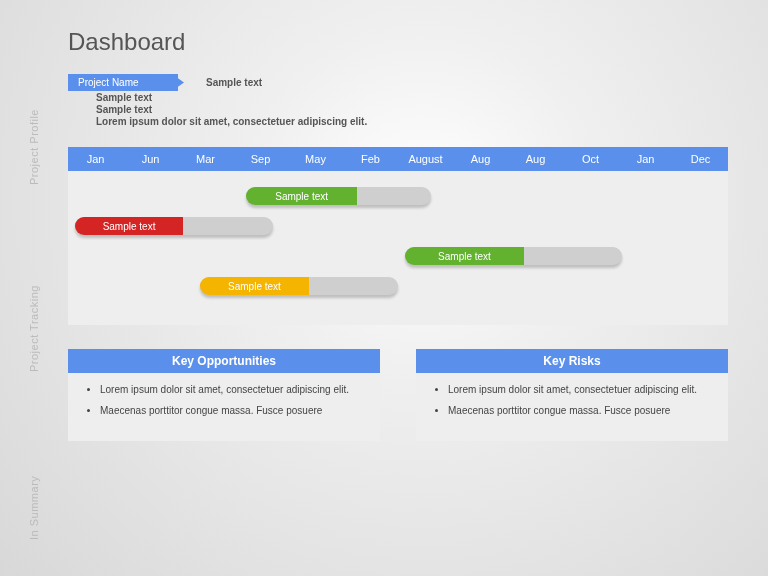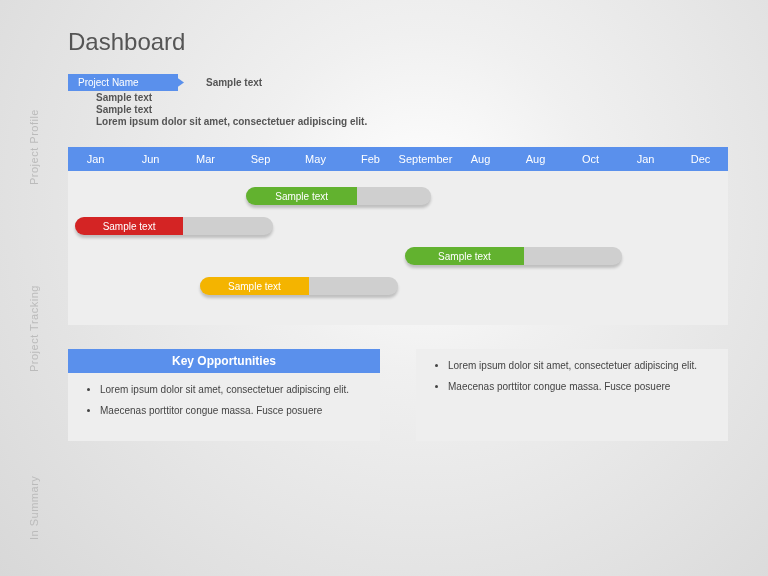--- a/index.html
+++ b/index.html
@@ -81,7 +81,7 @@
       <span>Sep</span>
       <span>May</span>
       <span>Feb</span>
-      <span>September</span>
+      <span>August</span>
       <span>Aug</span>
       <span>Aug</span>
       <span>Oct</span>

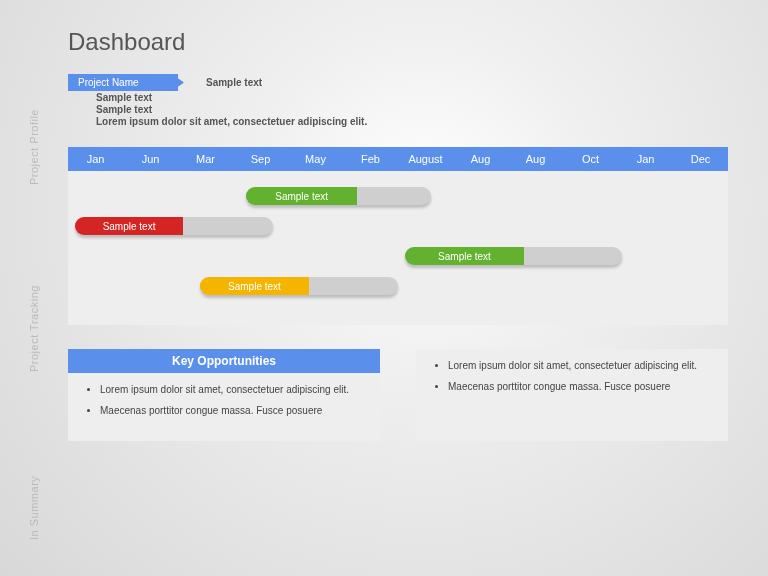--- a/index.html
+++ b/index.html
@@ -119,6 +119,7 @@
       </div>
     </div>
     <div class="card">
+      <div class="cardhead">Key Risks</div>
       <div class="cardbody">
         <ul>
           <li>Lorem ipsum dolor sit amet, consectetuer adipiscing elit.</li>

